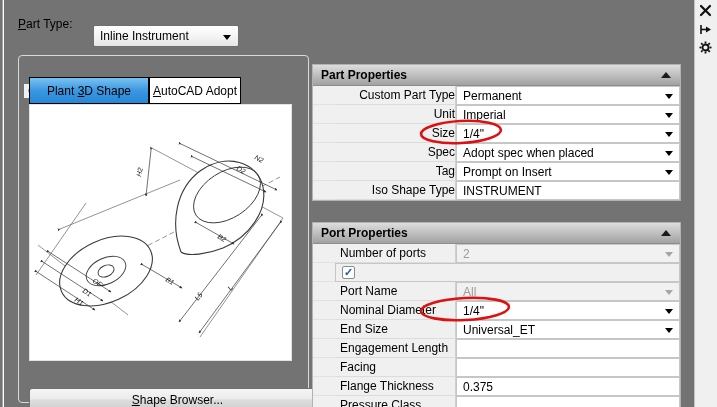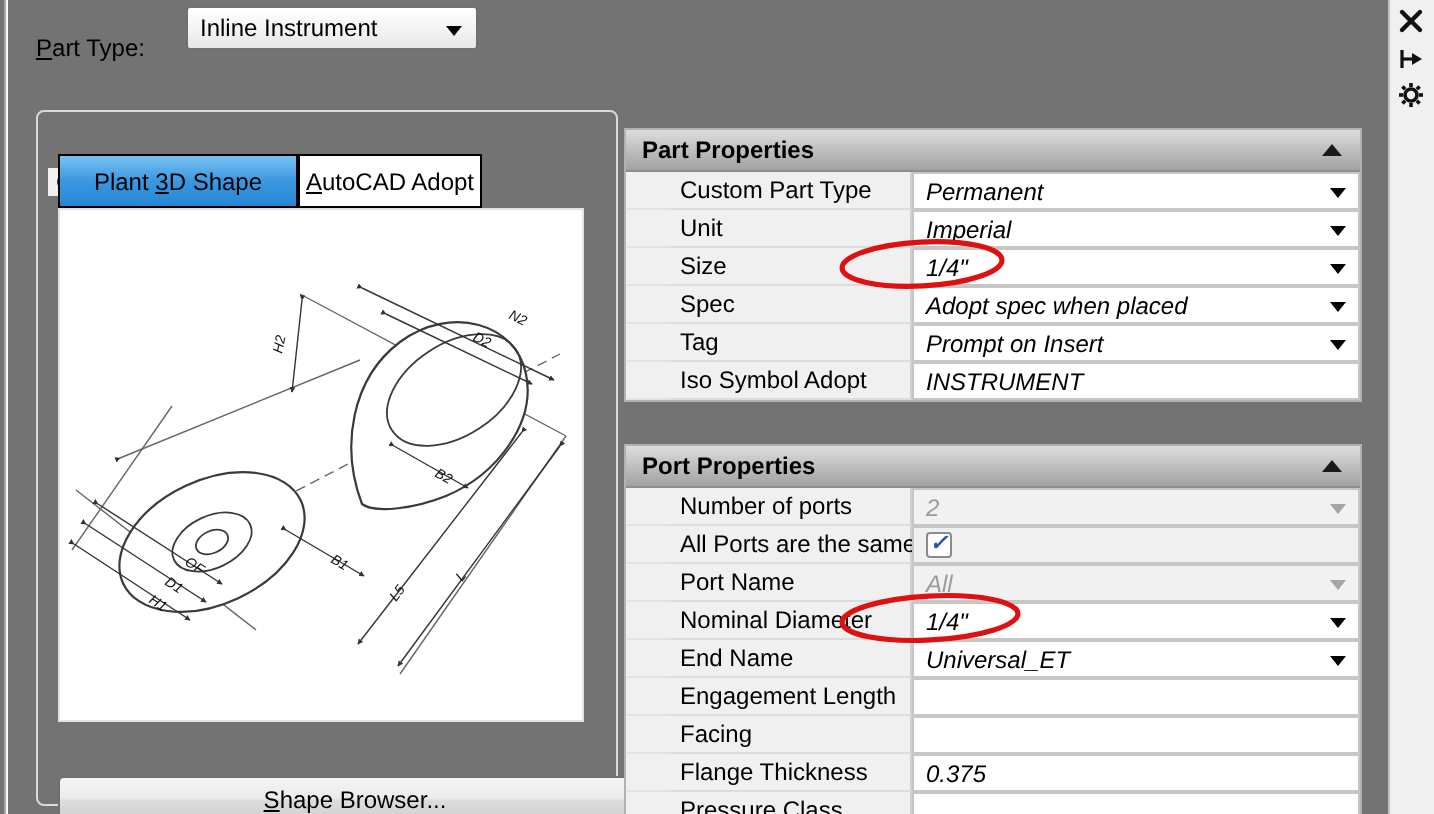--- a/index.html
+++ b/index.html
@@ -8,7 +8,7 @@
   .vline{position:absolute;top:0;height:407px;width:1px;}
   
   .parttype-label{position:absolute;left:18px;top:17px;}
-  .combo{position:absolute;left:93px;top:3px;width:146px;height:22px;box-sizing:border-box;
+  .combo{position:absolute;left:93px;top:25px;width:146px;height:22px;box-sizing:border-box;
          border:1px solid #707070;border-radius:2px;background:linear-gradient(#ffffff,#f3f3f3 55%,#e6e6e6);
          display:flex;align-items:center;padding-left:6px;}
   .dd-tri{width:0;height:0;border-left:4px solid transparent;border-right:4px solid transparent;border-top:5px solid #000;}

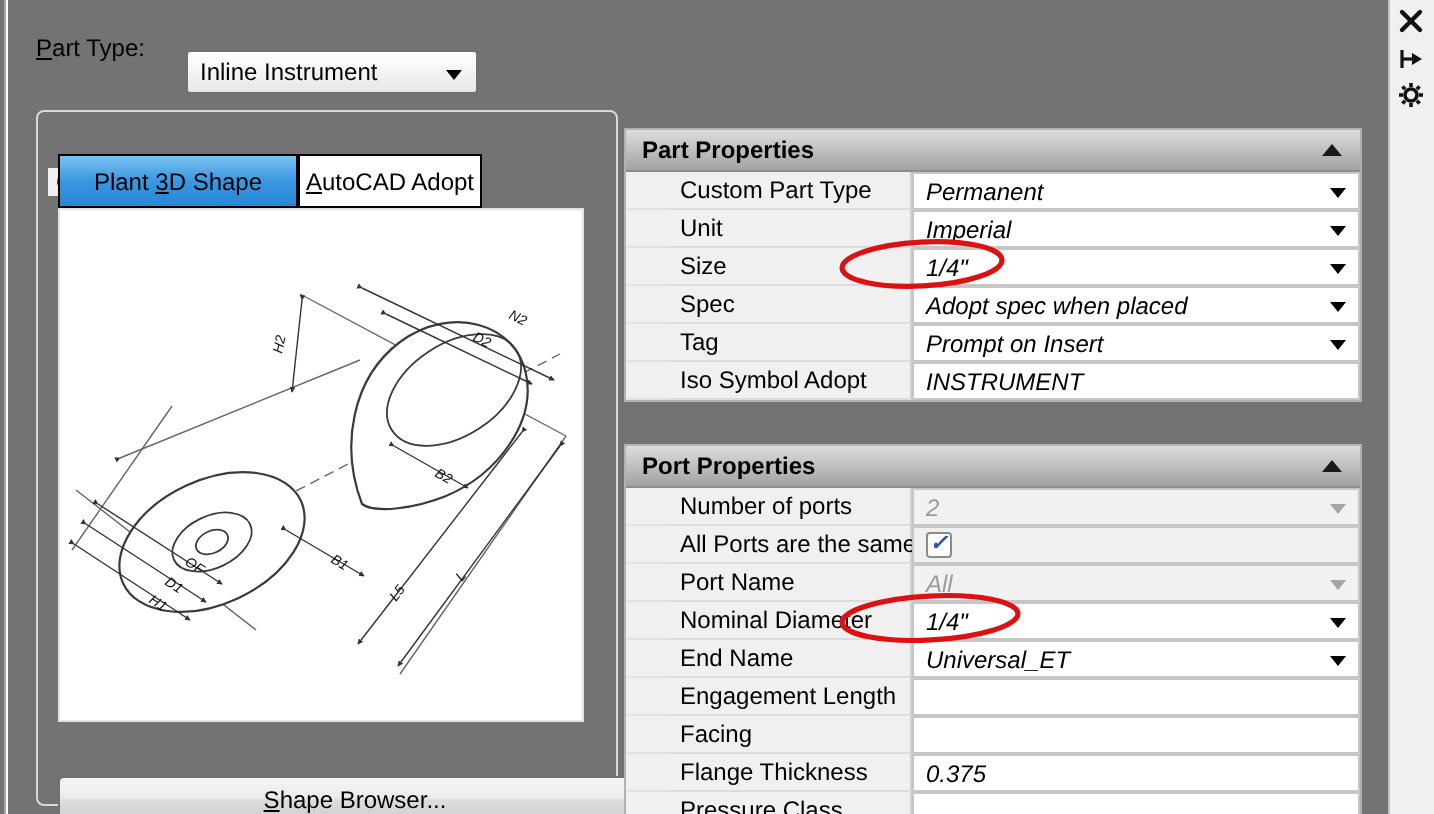--- a/index.html
+++ b/index.html
@@ -31,7 +31,7 @@
        display:flex;align-items:center;justify-content:center;}
   
   .ptable{position:absolute;left:312px;width:369px;border:1px solid #b2b2b2;background:#f0f0f0;box-sizing:border-box;}
-  .ptable-part{top:64px;}
+  .ptable-part{top:64px;text-align:right;}
   .ptable-port{top:222px;}
   .phdr{position:relative;height:20px;background:linear-gradient(#dddddd,#bcbcbc 55%,#a2a2a2);
         border-bottom:1px solid #8d8d8d;font-weight:bold;display:flex;align-items:center;padding-left:8px;}

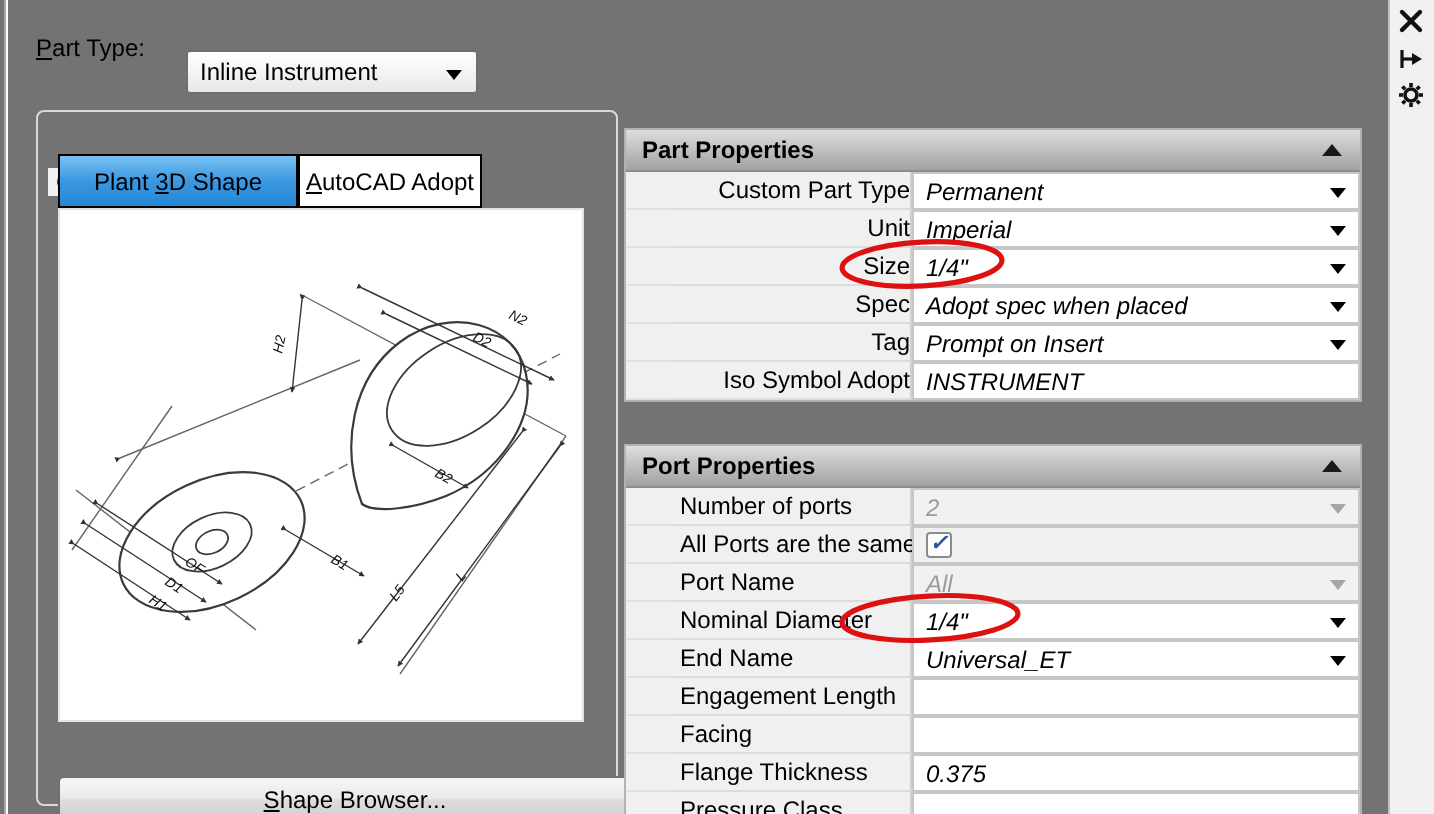--- a/index.html
+++ b/index.html
@@ -41,7 +41,7 @@
   .plabel{width:121px;box-sizing:border-box;padding-left:5px;line-height:19px;white-space:nowrap;
           border-right:1px solid #cfcfcf;border-bottom:1px solid #dcdcdc;}
   .pvalue{flex:1;position:relative;box-sizing:border-box;background:#fff;border:1px solid #c6c6c6;
-          display:flex;align-items:center;padding-left:6px;white-space:nowrap;font-style:italic;}
+          display:flex;align-items:center;padding-left:6px;white-space:nowrap;}
   .pvalue .dd-tri{position:absolute;right:6px;top:7px;}
   .pvalue.dropdown-disabled{background:#f1f1f1;color:#9b9b9b;}
   .pvalue.dropdown-disabled .dd-tri{border-top-color:#a5a5a5;}

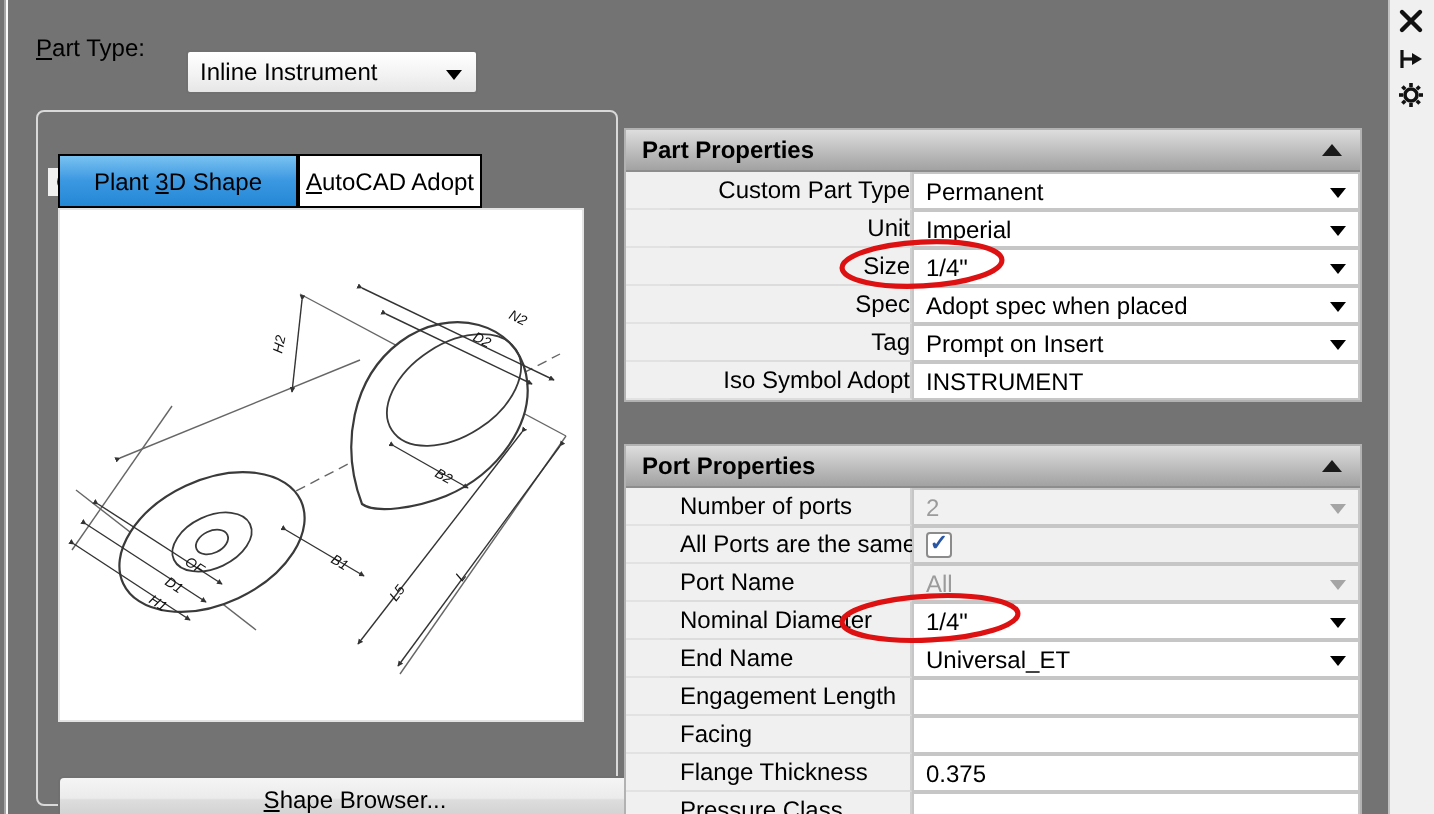--- a/index.html
+++ b/index.html
@@ -185,7 +185,7 @@
         </div>
         <div class="prow">
           <div class="indent"></div>
-          <div class="plabel">Iso Symbol Adopt</div>
+          <div class="plabel">Iso Shape Type</div>
           <div class="pvalue text">
             <span>INSTRUMENT</span>
           </div>

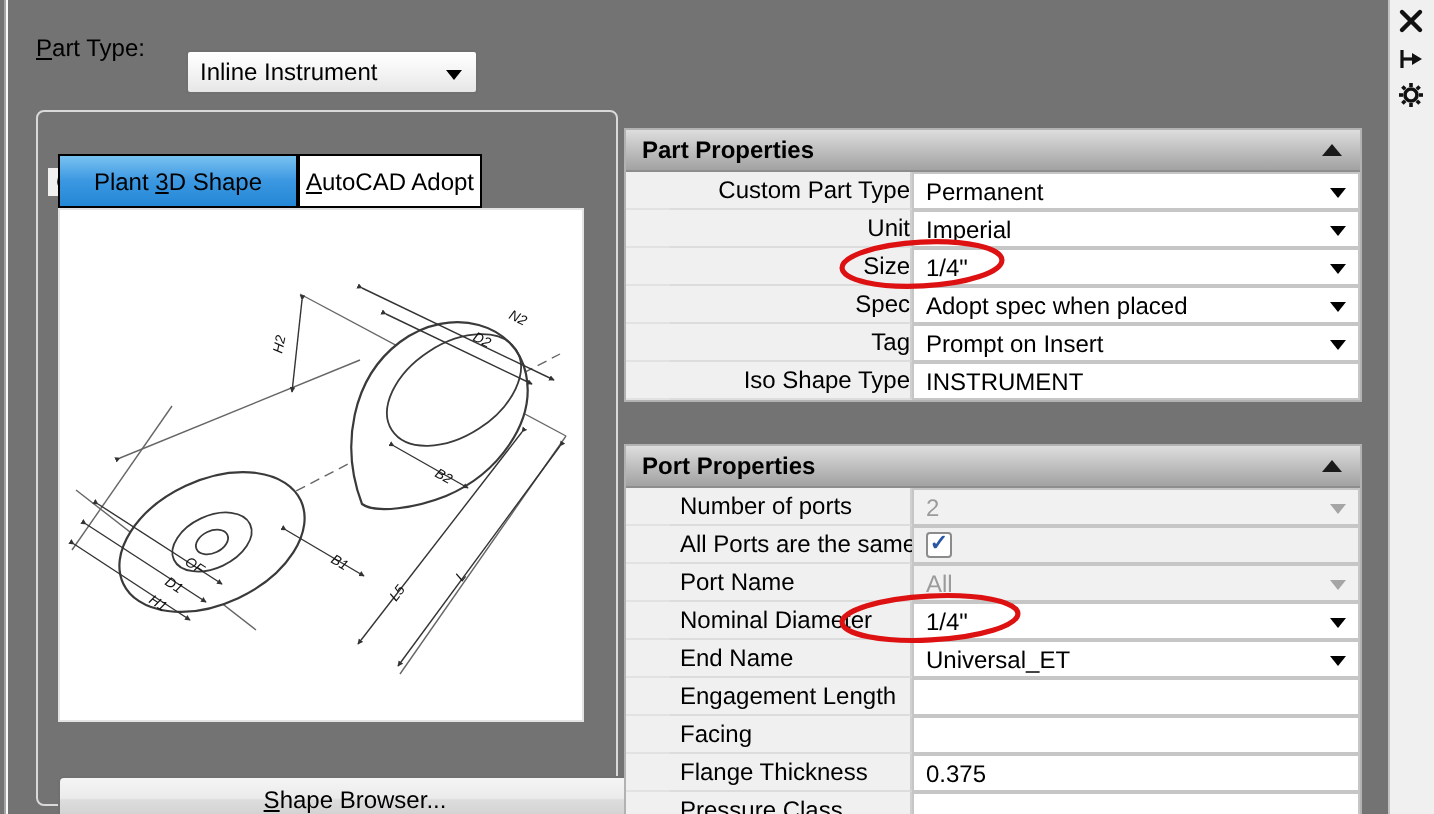--- a/index.html
+++ b/index.html
@@ -209,7 +209,6 @@
         </div>
         <div class="prow">
           <div class="indent"></div>
-          <div class="plabel">All Ports are the same</div>
           <div class="pvalue checkbox">
             <span class="cbx">✓</span>
           </div>

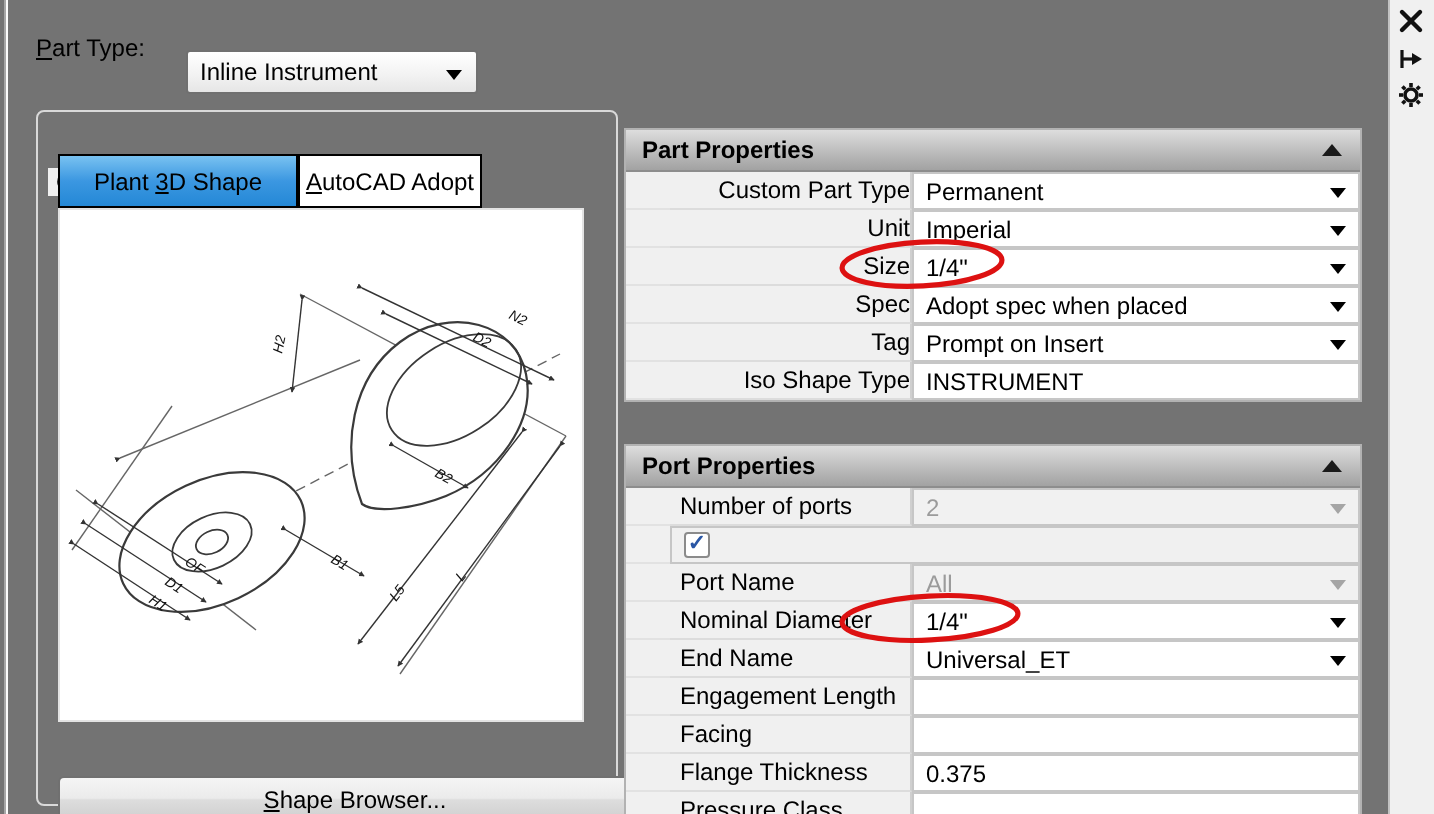--- a/index.html
+++ b/index.html
@@ -231,7 +231,7 @@
         </div>
         <div class="prow">
           <div class="indent"></div>
-          <div class="plabel">End Name</div>
+          <div class="plabel">End Size</div>
           <div class="pvalue dropdown">
             <span>Universal_ET</span>
             <span class="dd-tri"></span>

